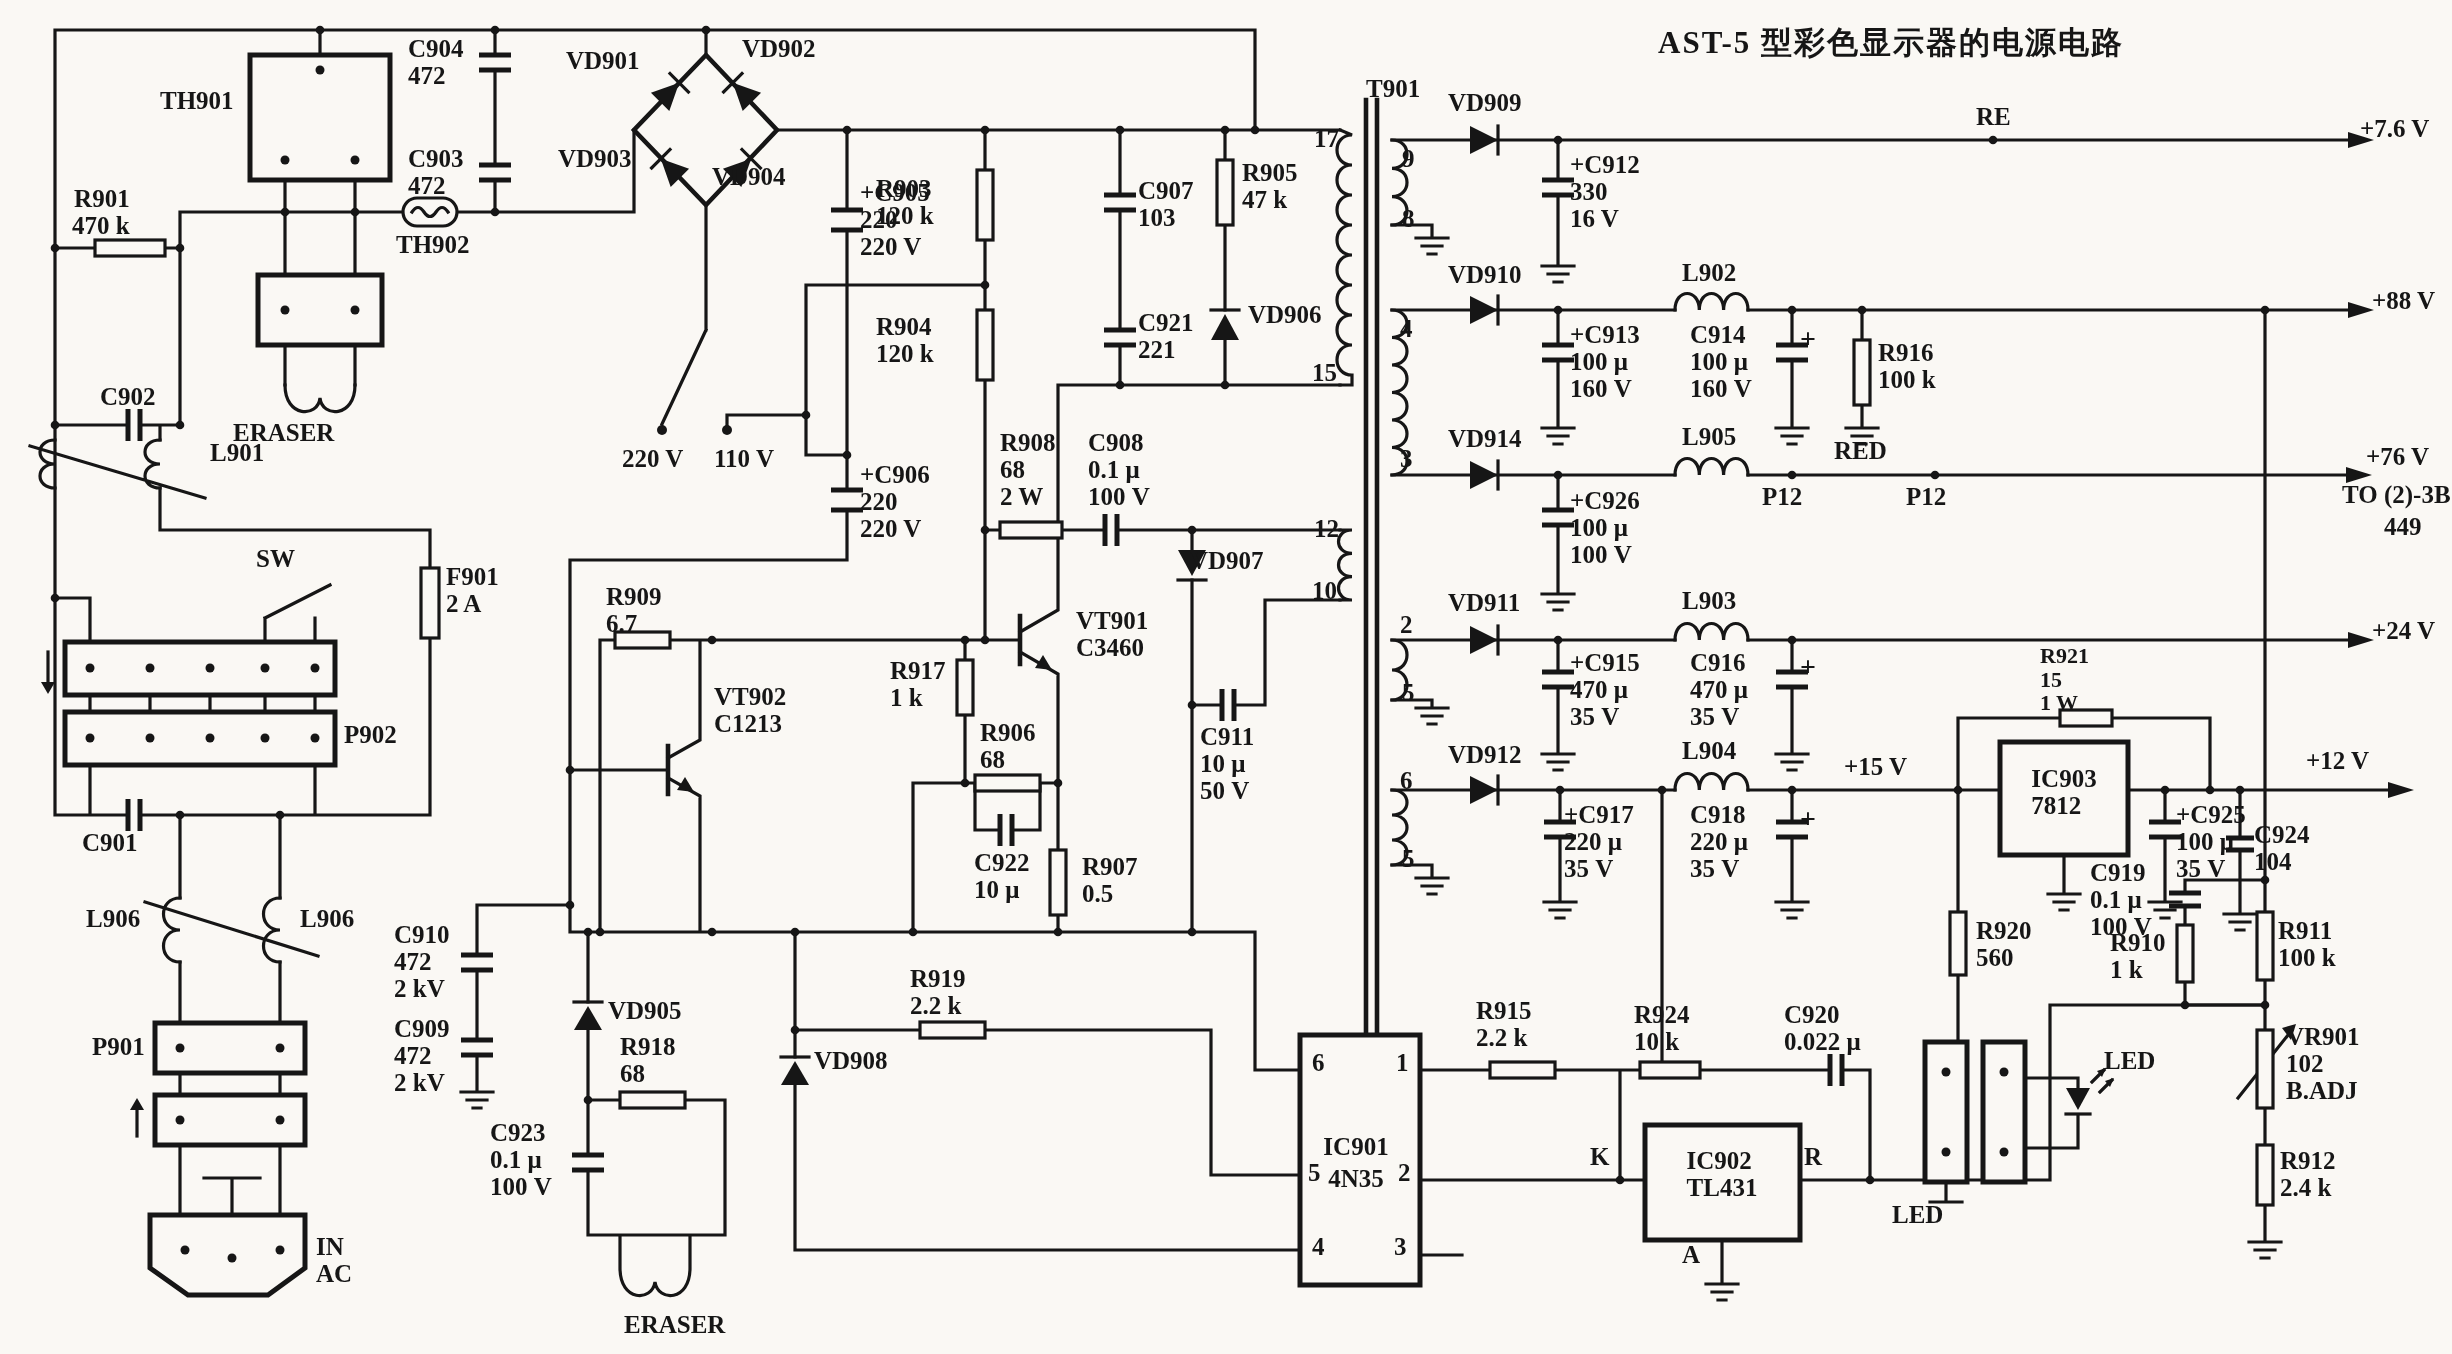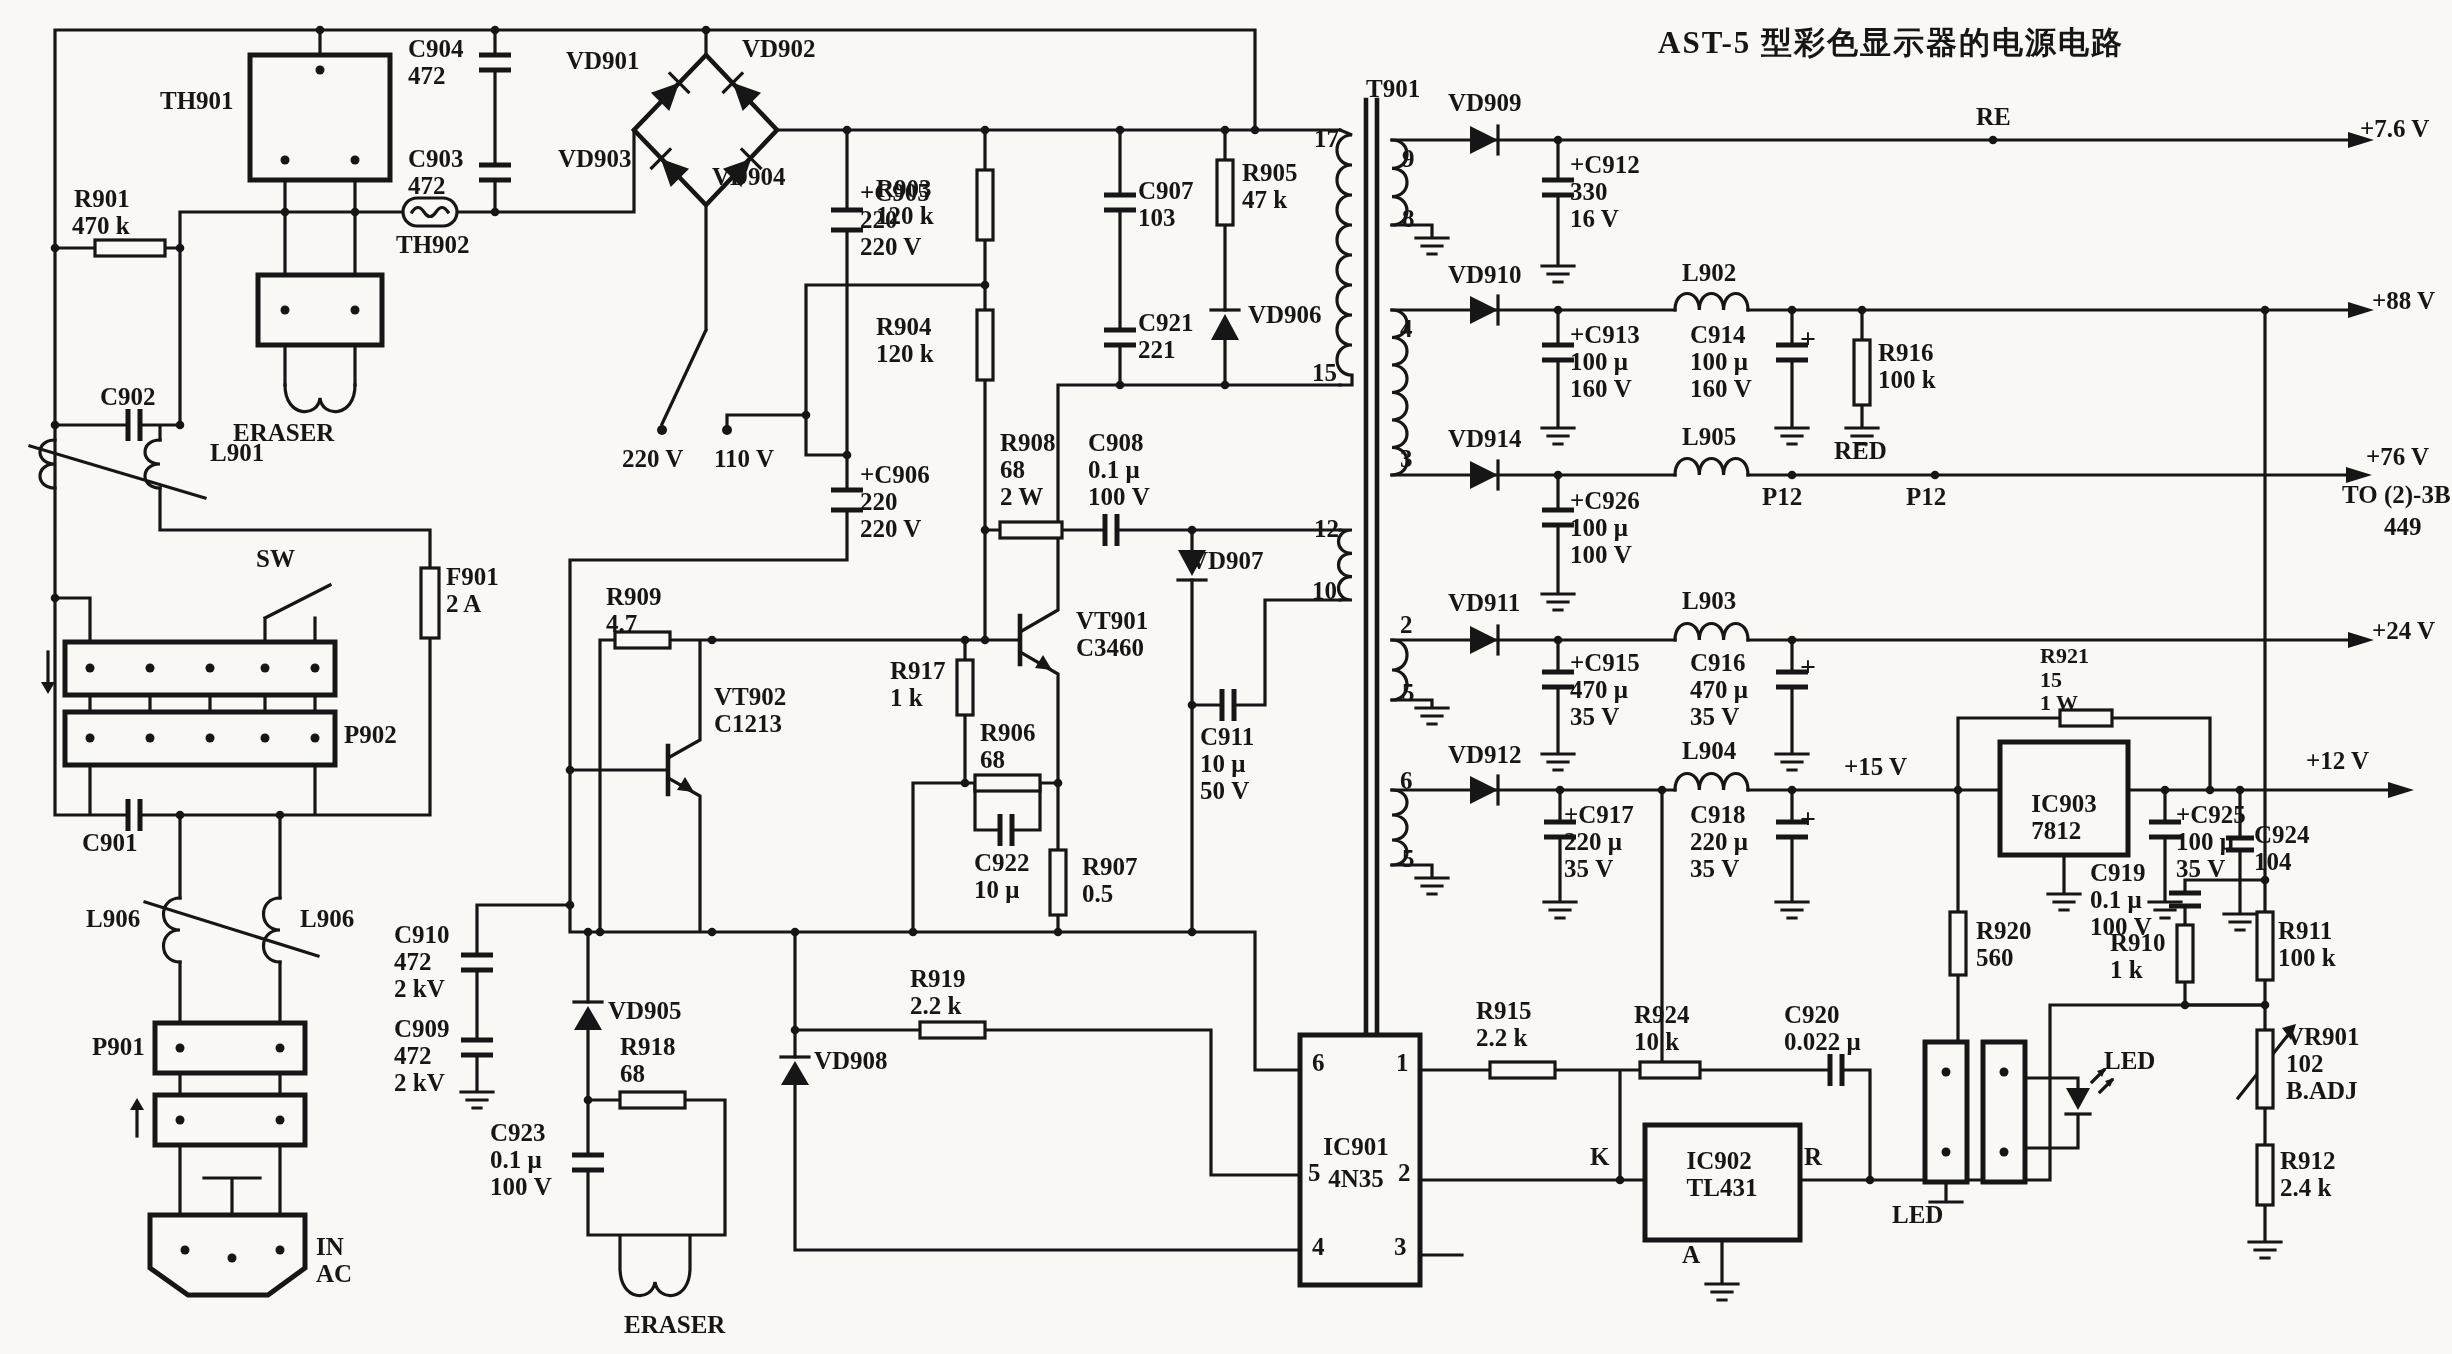--- a/index.html
+++ b/index.html
@@ -417,7 +417,7 @@
       <div class="lbl" style="left: 1082px; top: 854px;">R907
 0.5</div>
       <div class="lbl" style="left: 606px; top: 584px;">R909
-4.7</div>
+6.7</div>
       <div class="lbl" style="left: 714px; top: 684px;">VT902
 C1213</div>
       <div class="lbl" style="left: 1366px; top: 76px;">T901</div>

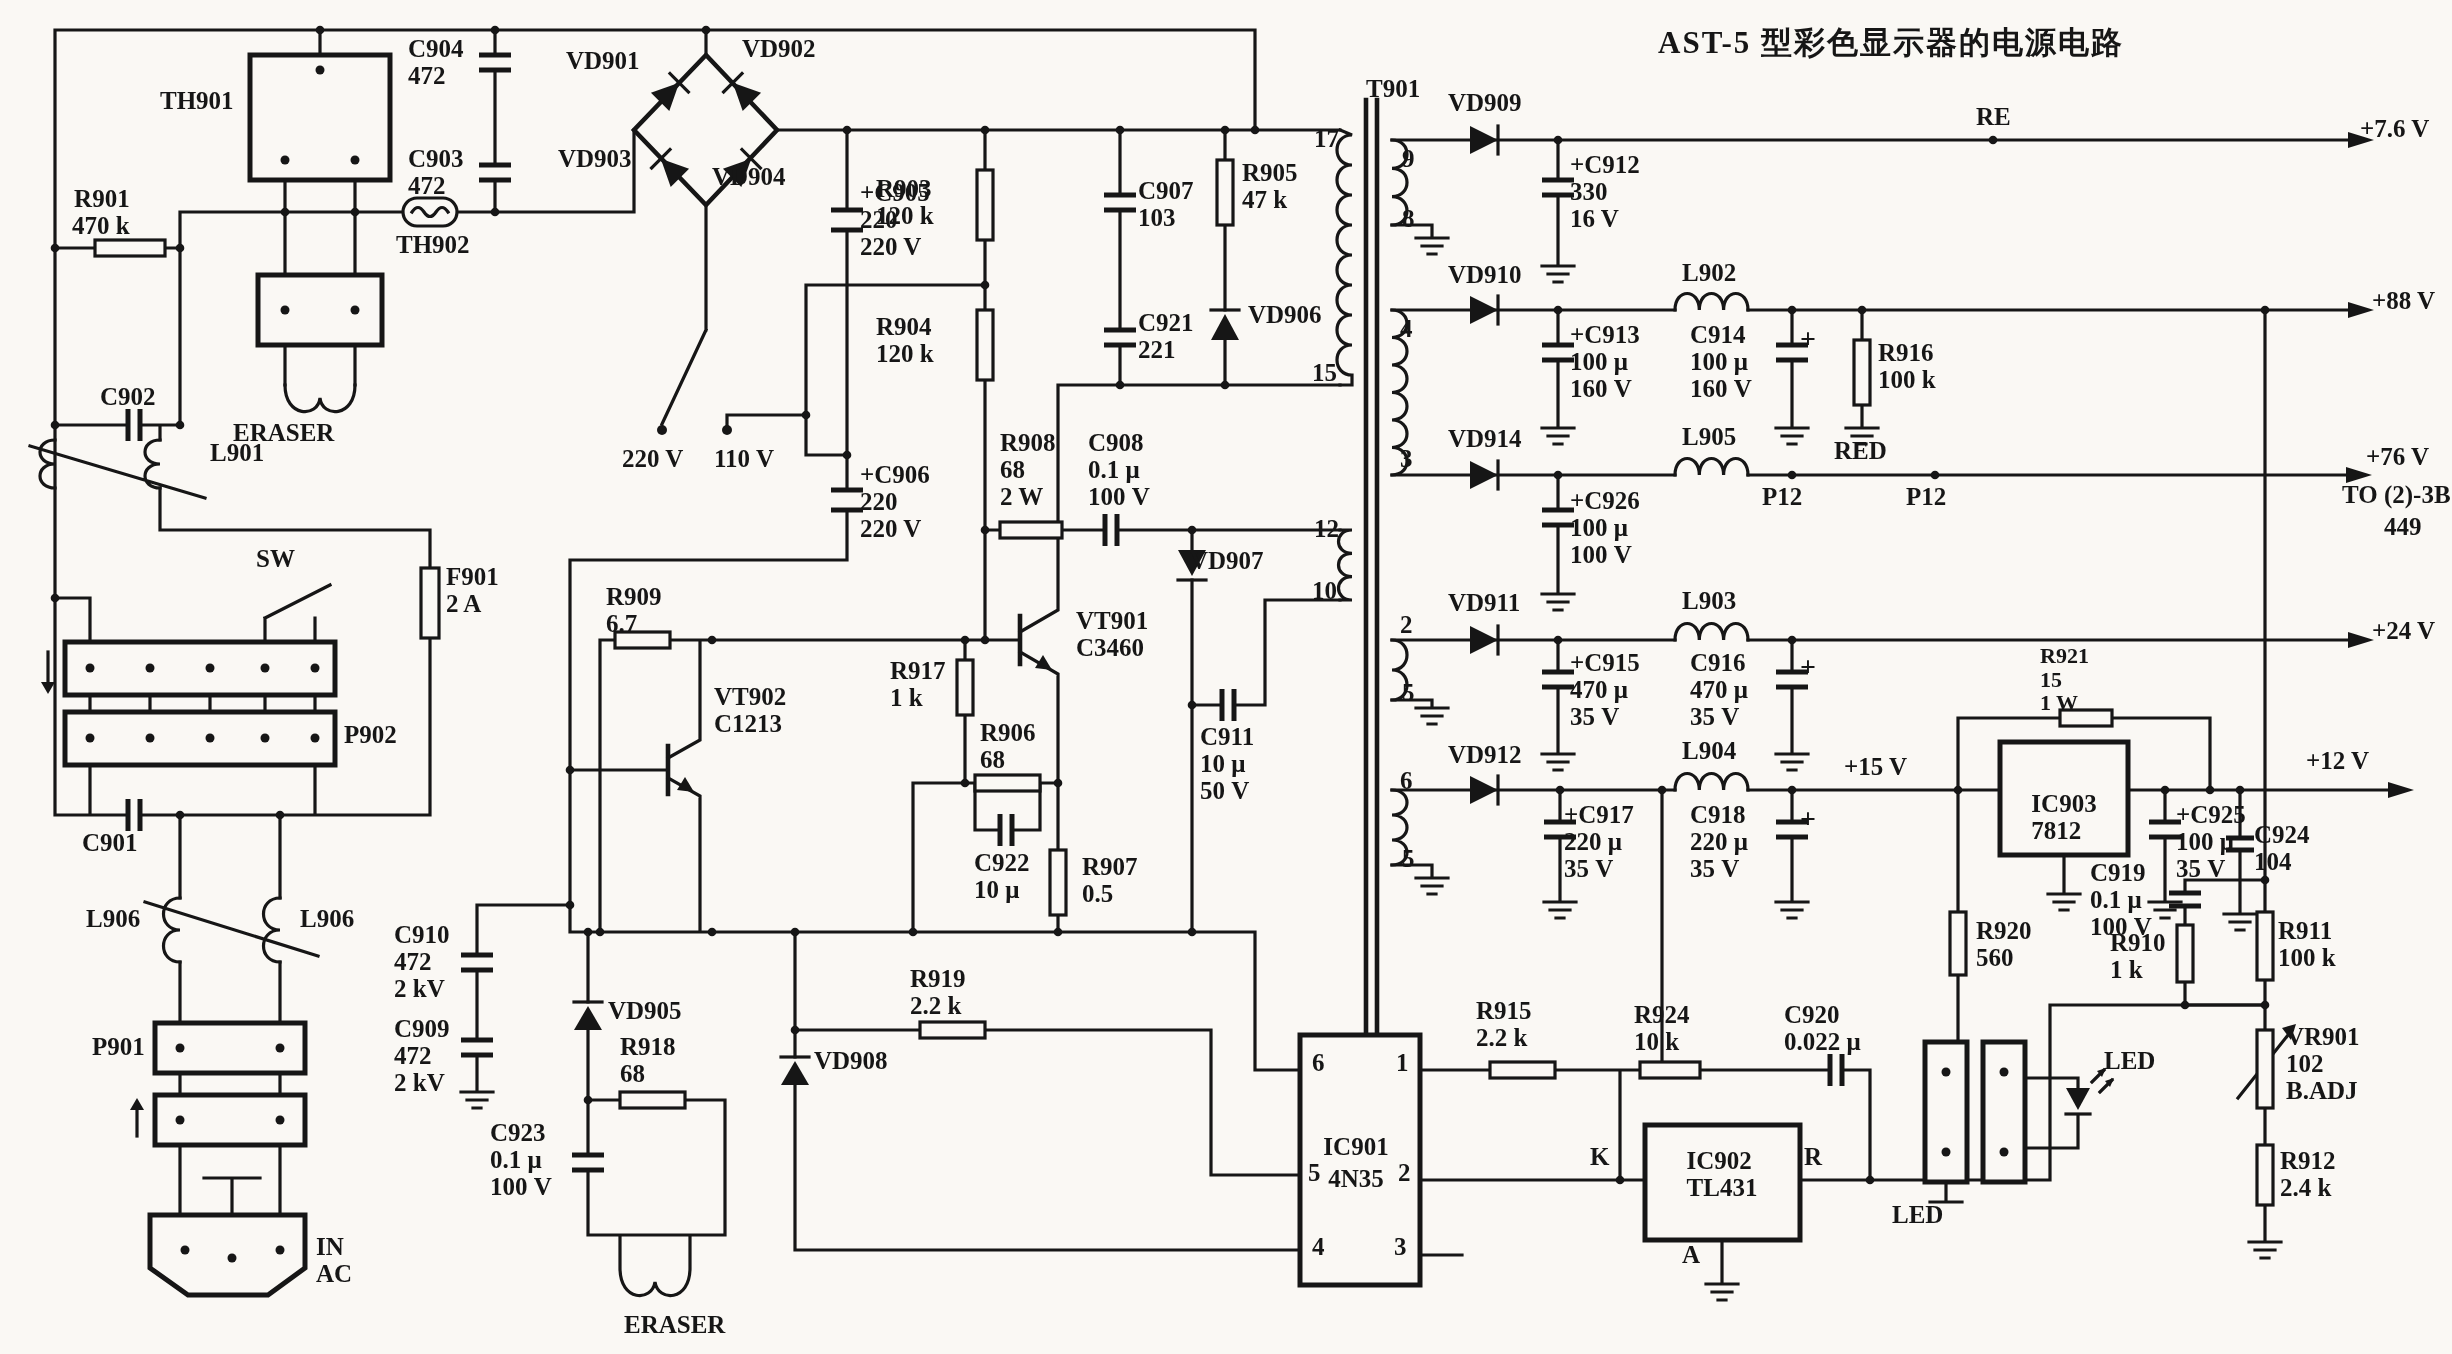--- a/index.html
+++ b/index.html
@@ -486,7 +486,7 @@
       <div class="lbl" style="left: 2040px; top: 644px; font-size: 22px;">R921
 15
 1 W</div>
-      <div class="lbl" style="left: 2064px; top: 791px; transform: translateX(-50%);">IC903
+      <div class="lbl" style="left: 2064px; top: 766px; transform: translateX(-50%);">IC903
 7812</div>
       <div class="lbl" style="left: 2176px; top: 802px;">+C925
 100 μ

